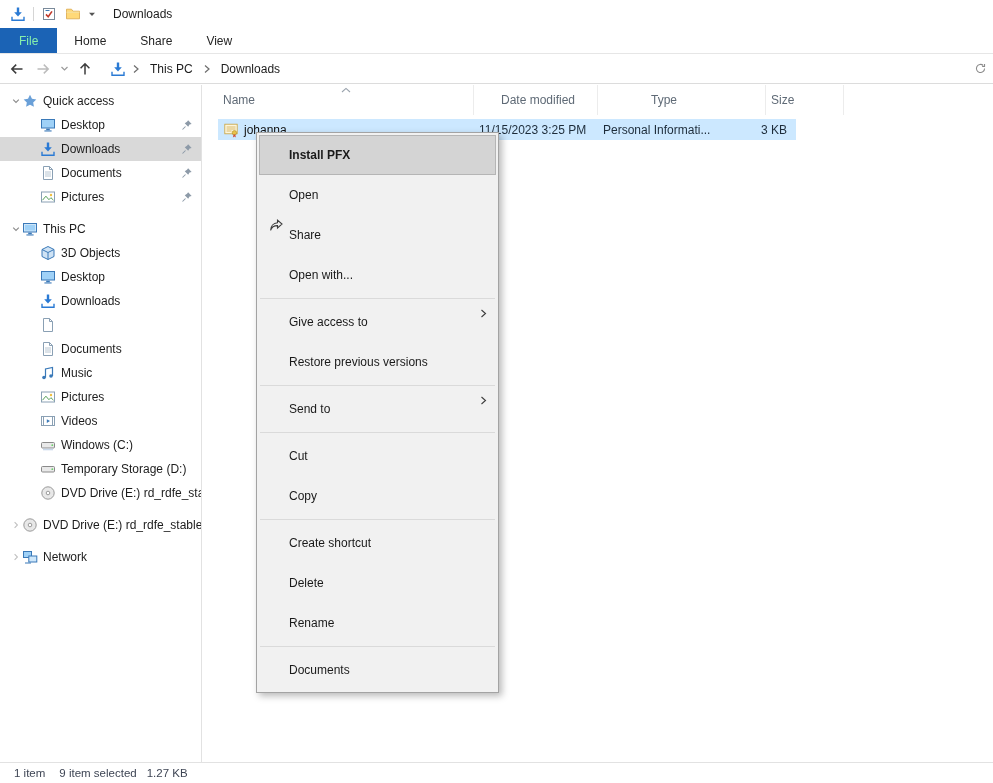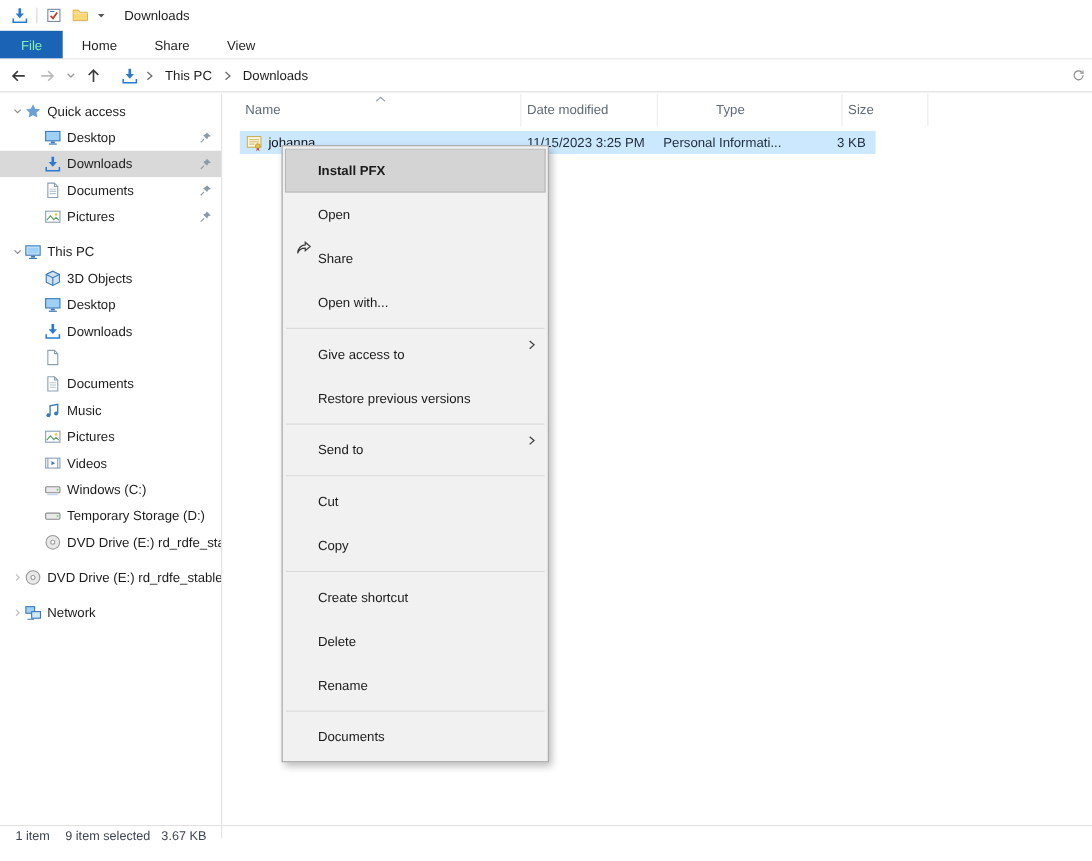--- a/index.html
+++ b/index.html
@@ -53,7 +53,7 @@
   .col-headers { display:flex; height:30px; color:#5f6a76; }
   .hcell { display:flex; align-items:center; padding-left:5px; border-right:1px solid #ececec; position:relative; }
   .hcell.c-name { width:256px; }
-  .hcell.c-date { width:124px; }
+  .hcell.c-date { width:124px;justify-content:center; }
   .hcell.c-type { width:120px;margin-left:48px; }
   .hcell.c-size { width:78px; }
   .sort-caret { position:absolute; top:2px; left:50%; margin-left:-5px; }

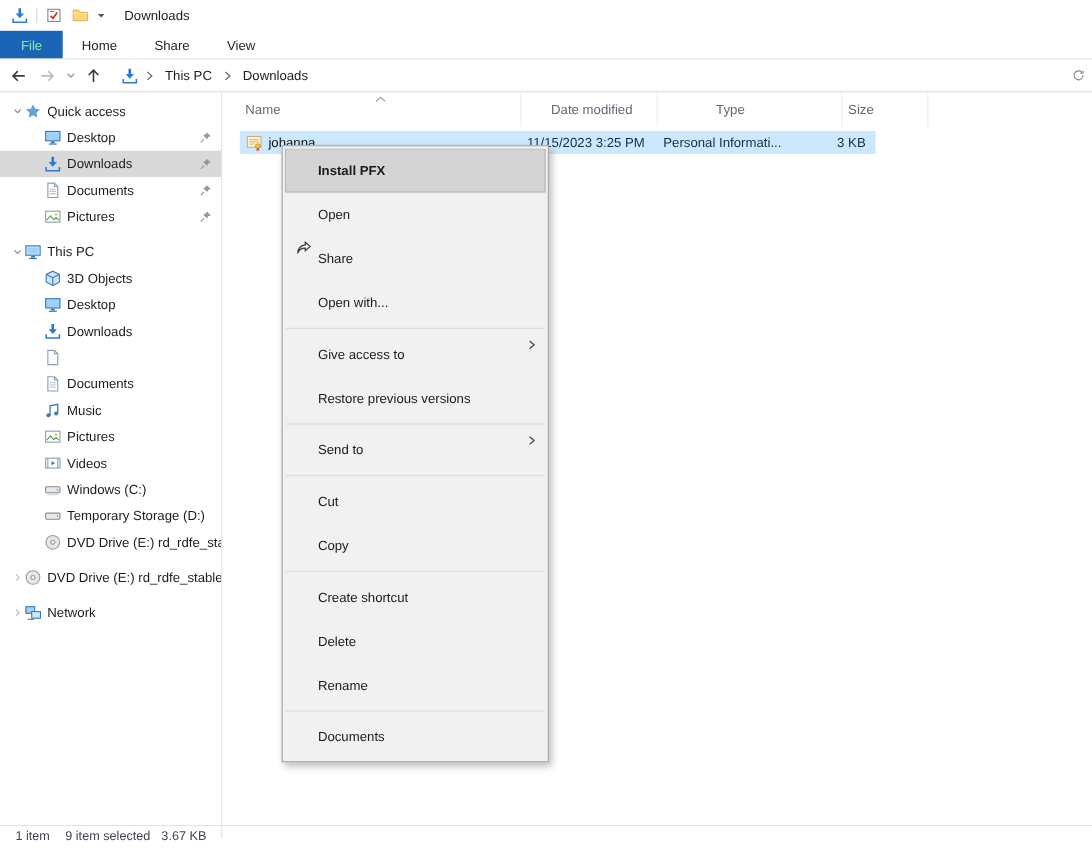--- a/index.html
+++ b/index.html
@@ -76,7 +76,7 @@
   .msep { height:1px; background:#dadada; margin:3px 1px; }
 
   
-  .statusbar { position:absolute; left:0; right:0; bottom:12px; height:21px;
+  .statusbar { position:absolute; left:0; right:0; bottom:0; height:21px;
     border-top:1px solid #e2e2e2; display:flex; align-items:center;
     padding-left:14px; color:#3e4554; font-size:11.5px; }
   .sb-sel { margin-left:14px; }

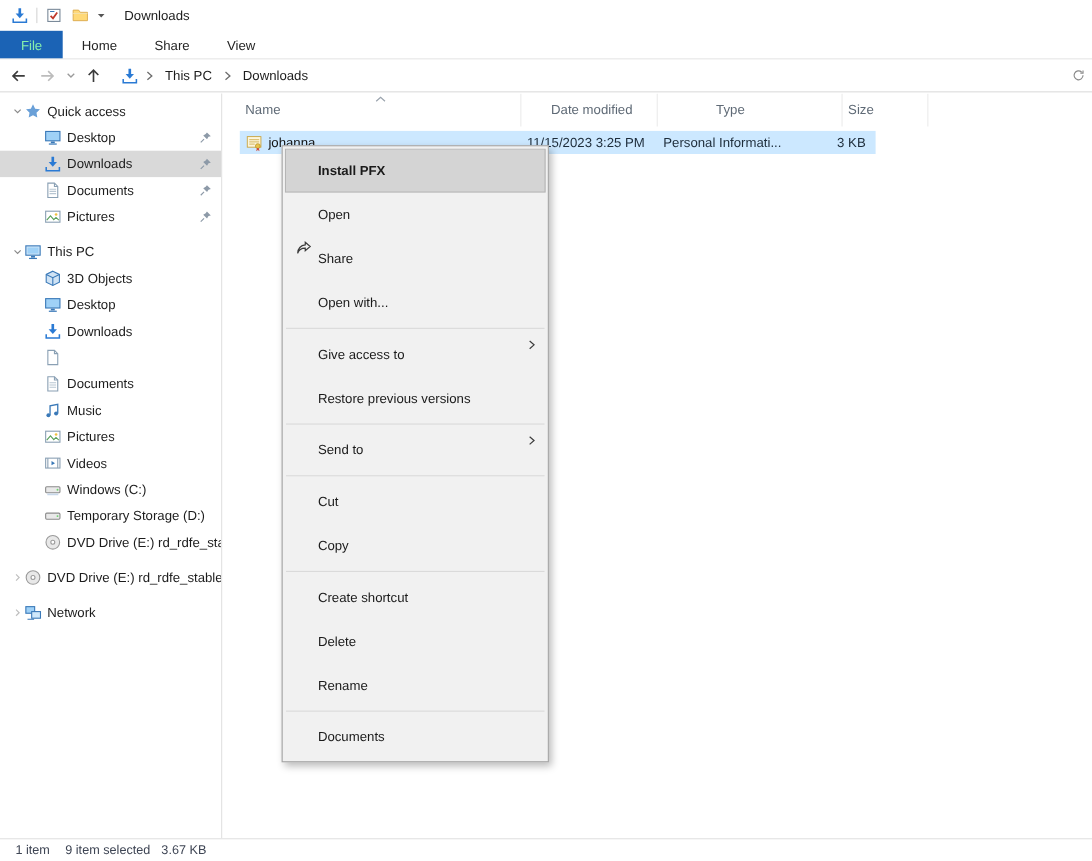--- a/index.html
+++ b/index.html
@@ -513,7 +513,7 @@
 <div class="statusbar">
   <span>1 item</span>
   <span class="sb-sel">9 item selected</span>
-  <span class="sb-size">3.67 KB</span>
+  <span class="sb-size">1.27 KB</span>
 </div>
 
 </body></html>

